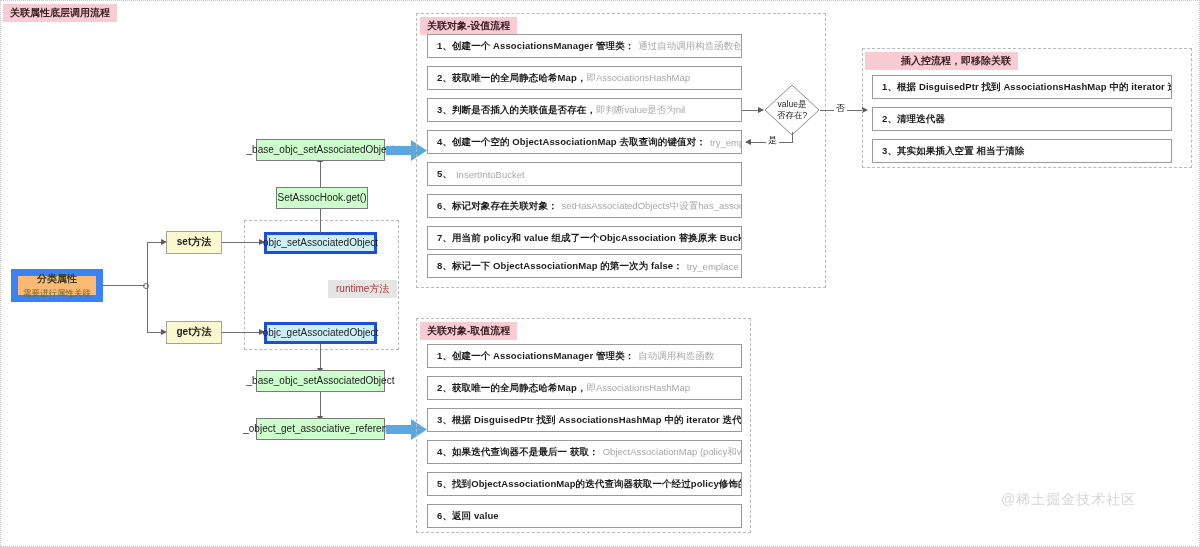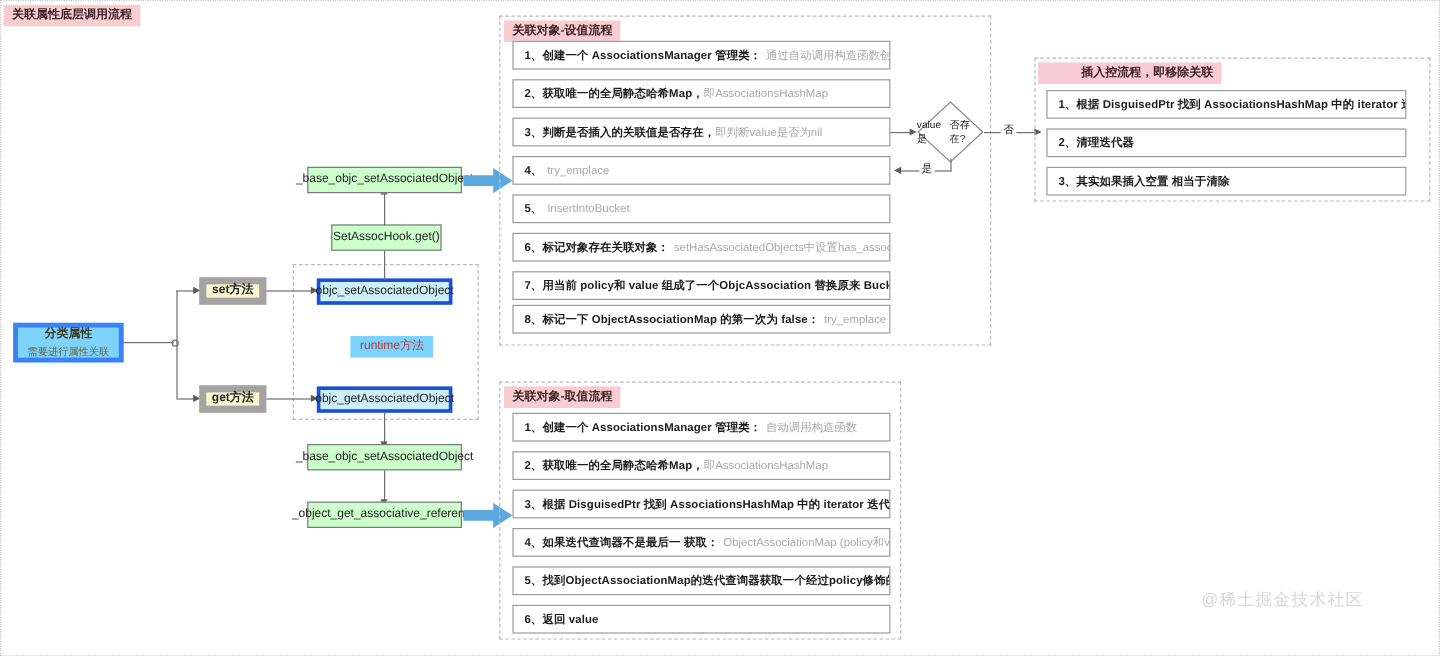--- a/index.html
+++ b/index.html
@@ -112,7 +112,7 @@
     left: 0; top: 0;
     width: 100%; height: 100%;
     display: flex;
-    flex-direction: row;
+    flex-direction: column;
     align-items: center;
     justify-content: center;
     font-size: 8.5px;

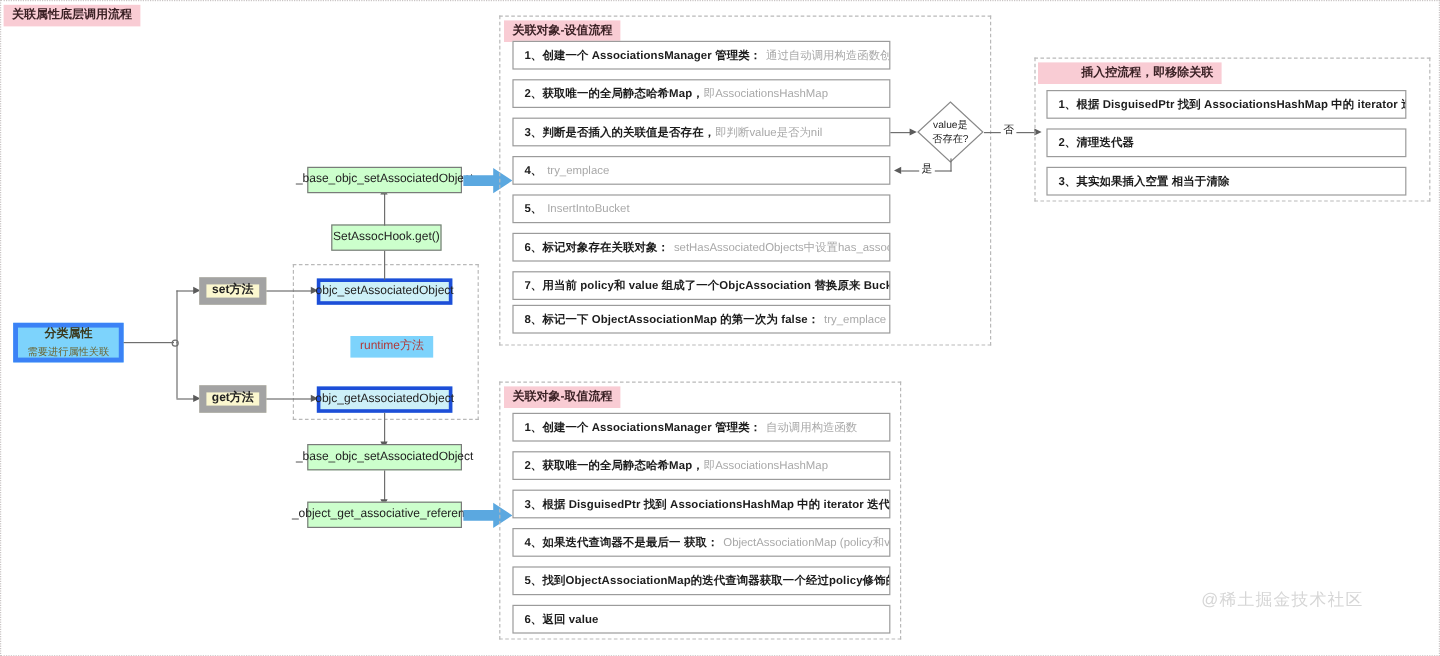--- a/index.html
+++ b/index.html
@@ -271,6 +271,7 @@
   </div>
   <div class="step" style="left:426px; top:129px; width:315px; height:24px;">
     <span class="t">4、</span>
+      <span class="t">创建一个空的 ObjectAssociationMap 去取查询的键值对：</span>
       <span class="muted" style="margin-left:4px;">try_emplace</span>
   </div>
   <div class="step" style="left:426px; top:161px; width:315px; height:24px;">

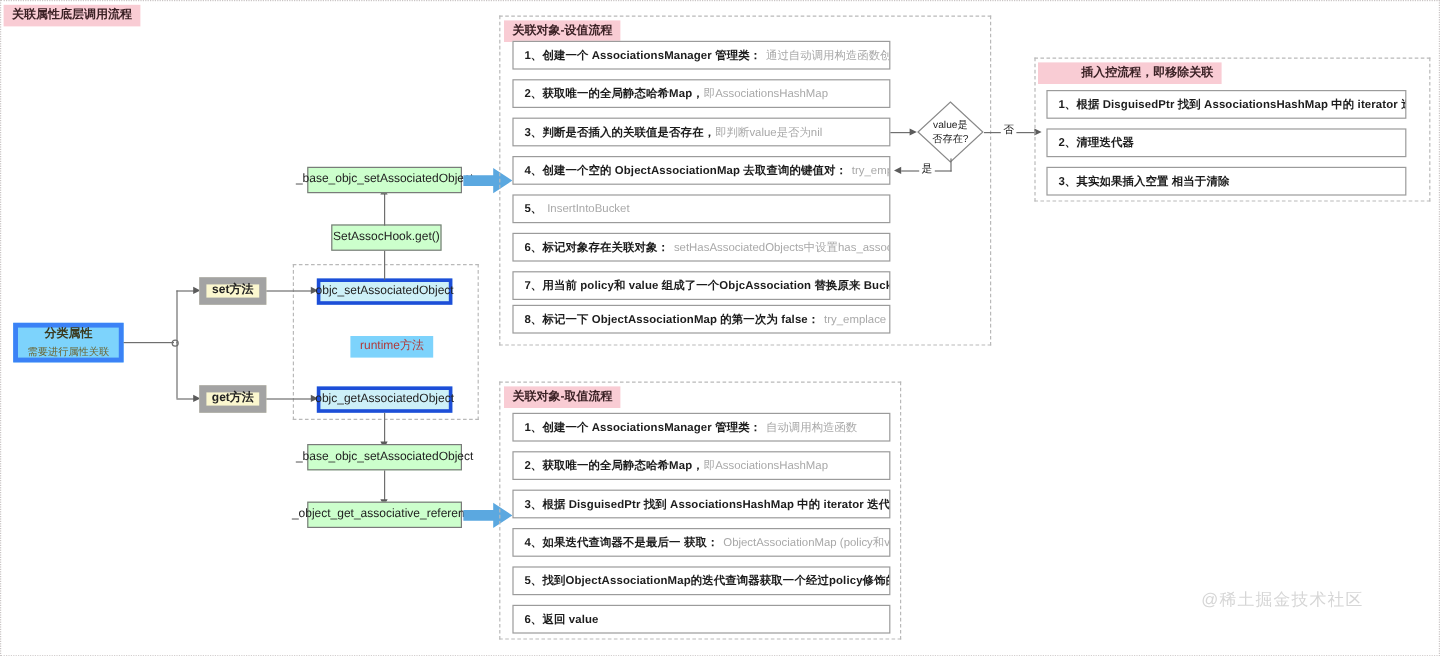--- a/index.html
+++ b/index.html
@@ -42,7 +42,7 @@
   }
   .node-yellow {
     background: #fbf7cf;
-    border: 6px solid #a3a3a3;
+    border: 1px solid #a3a3a3;
     font-weight: bold;
   }
   .node-yellow-2 {

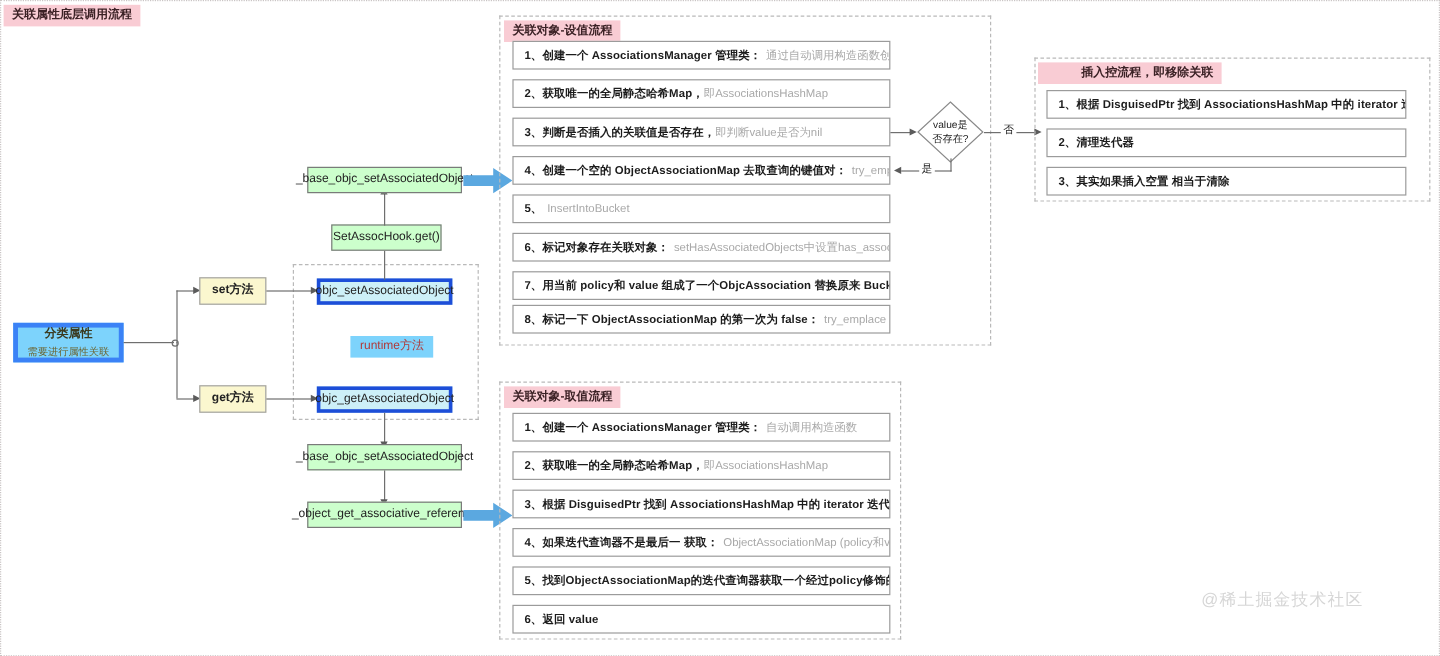--- a/index.html
+++ b/index.html
@@ -46,8 +46,8 @@
     font-weight: bold;
   }
   .node-yellow-2 {
-    background: #7dd3fc;
-    border: 4px solid #3b82f6;
+    background: #fdba74;
+    border: 7px solid #3b82f6;
     flex-direction: column;
     line-height: 1.45;
   }

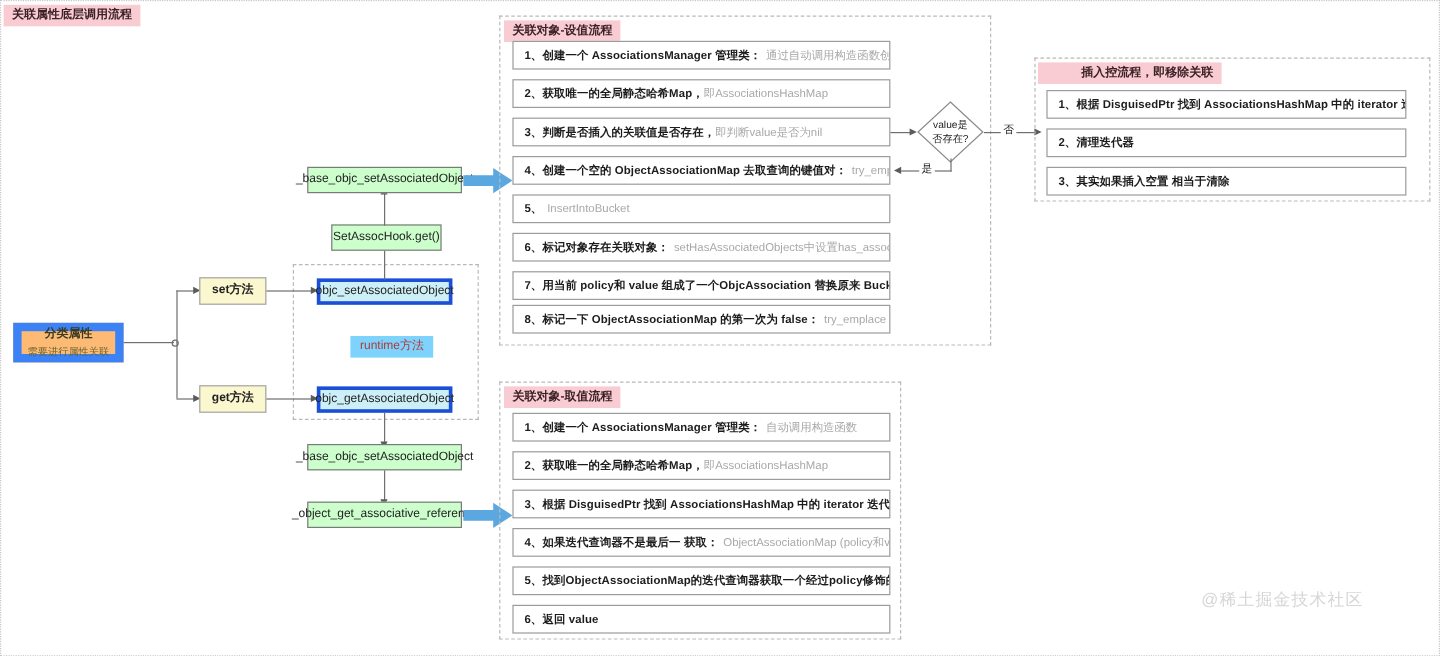--- a/index.html
+++ b/index.html
@@ -66,11 +66,12 @@
     line-height: 1.1;
   }
   .chip-runtime {
-    background: #7dd3fc;
+    background: #e5e5e5;
     color: #b03a3a;
     font-weight: normal;
     font-size: 10px;
     padding: 3px 8px 4px 8px;
+    margin-left: 36px;
   }
 
   

